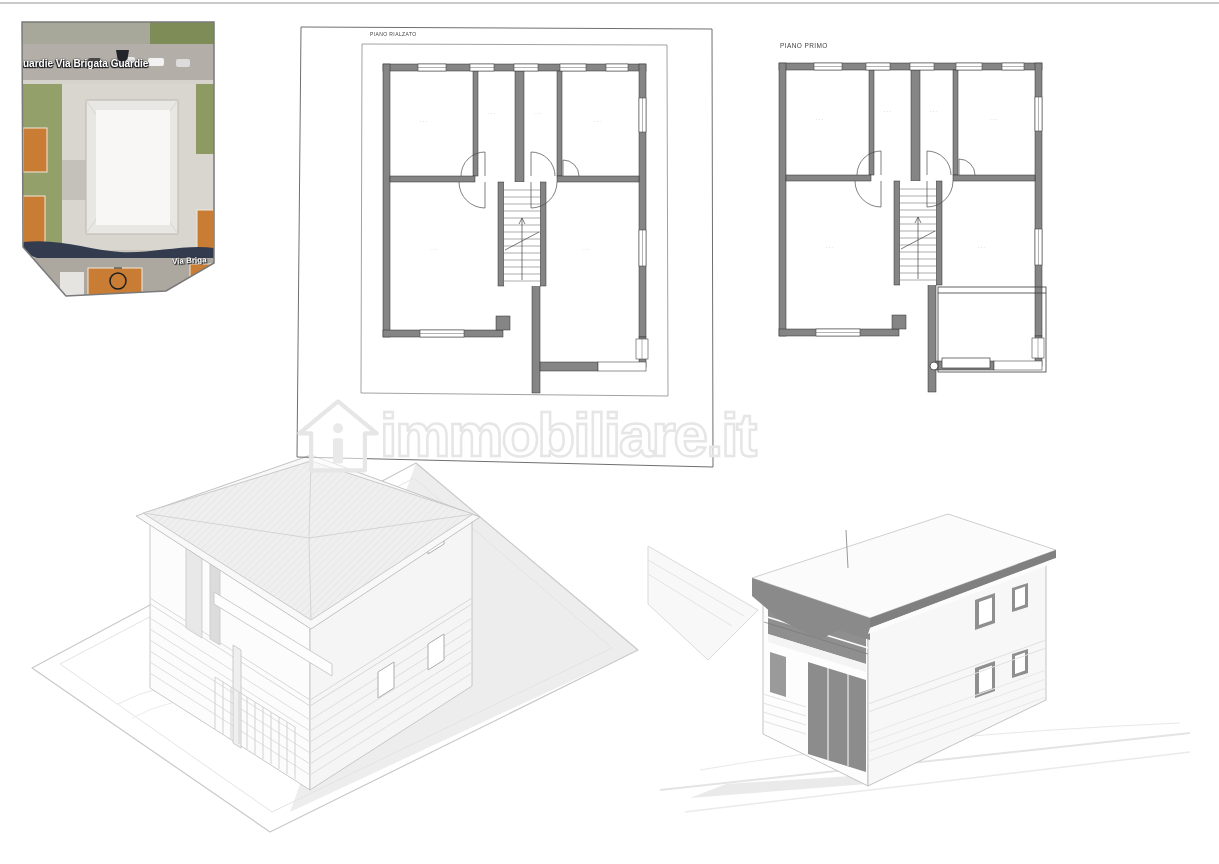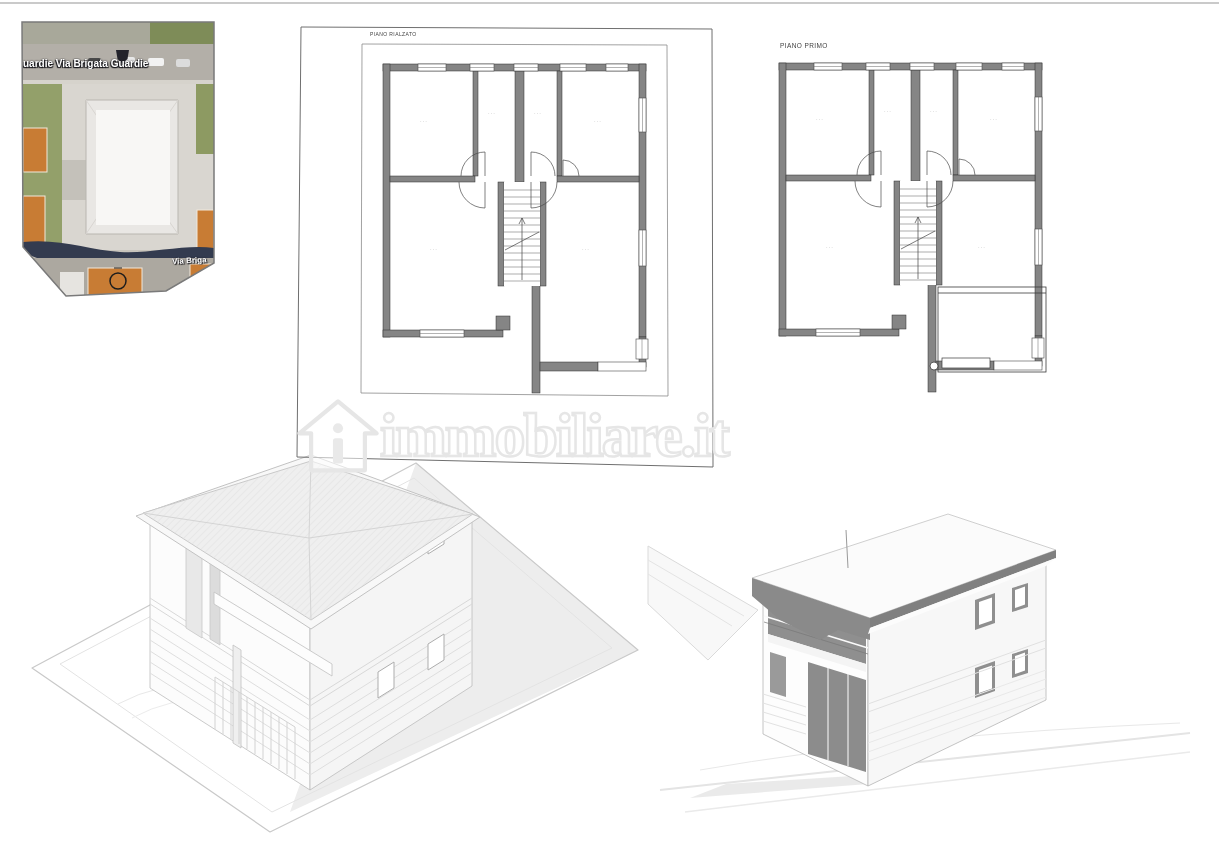--- a/index.html
+++ b/index.html
@@ -16,7 +16,7 @@
   .rlabel{font-size:5px;color:#9b9b9b;letter-spacing:1px;z-index:3;}
   #watermark{position:absolute;left:296px;top:396px;z-index:2;display:flex;align-items:center;gap:0;}
   #watermark .wm-text{font-size:62px;font-weight:800;letter-spacing:-2px;line-height:1.2;white-space:nowrap;
-      color:rgba(255,255,255,.55);font-family:Liberation Serif, serif;-webkit-text-stroke:2.5px #e6e6e6;}
+      color:rgba(255,255,255,.55);-webkit-text-stroke:2.5px #e6e6e6;}
 </style>
 </head>
 <body>

